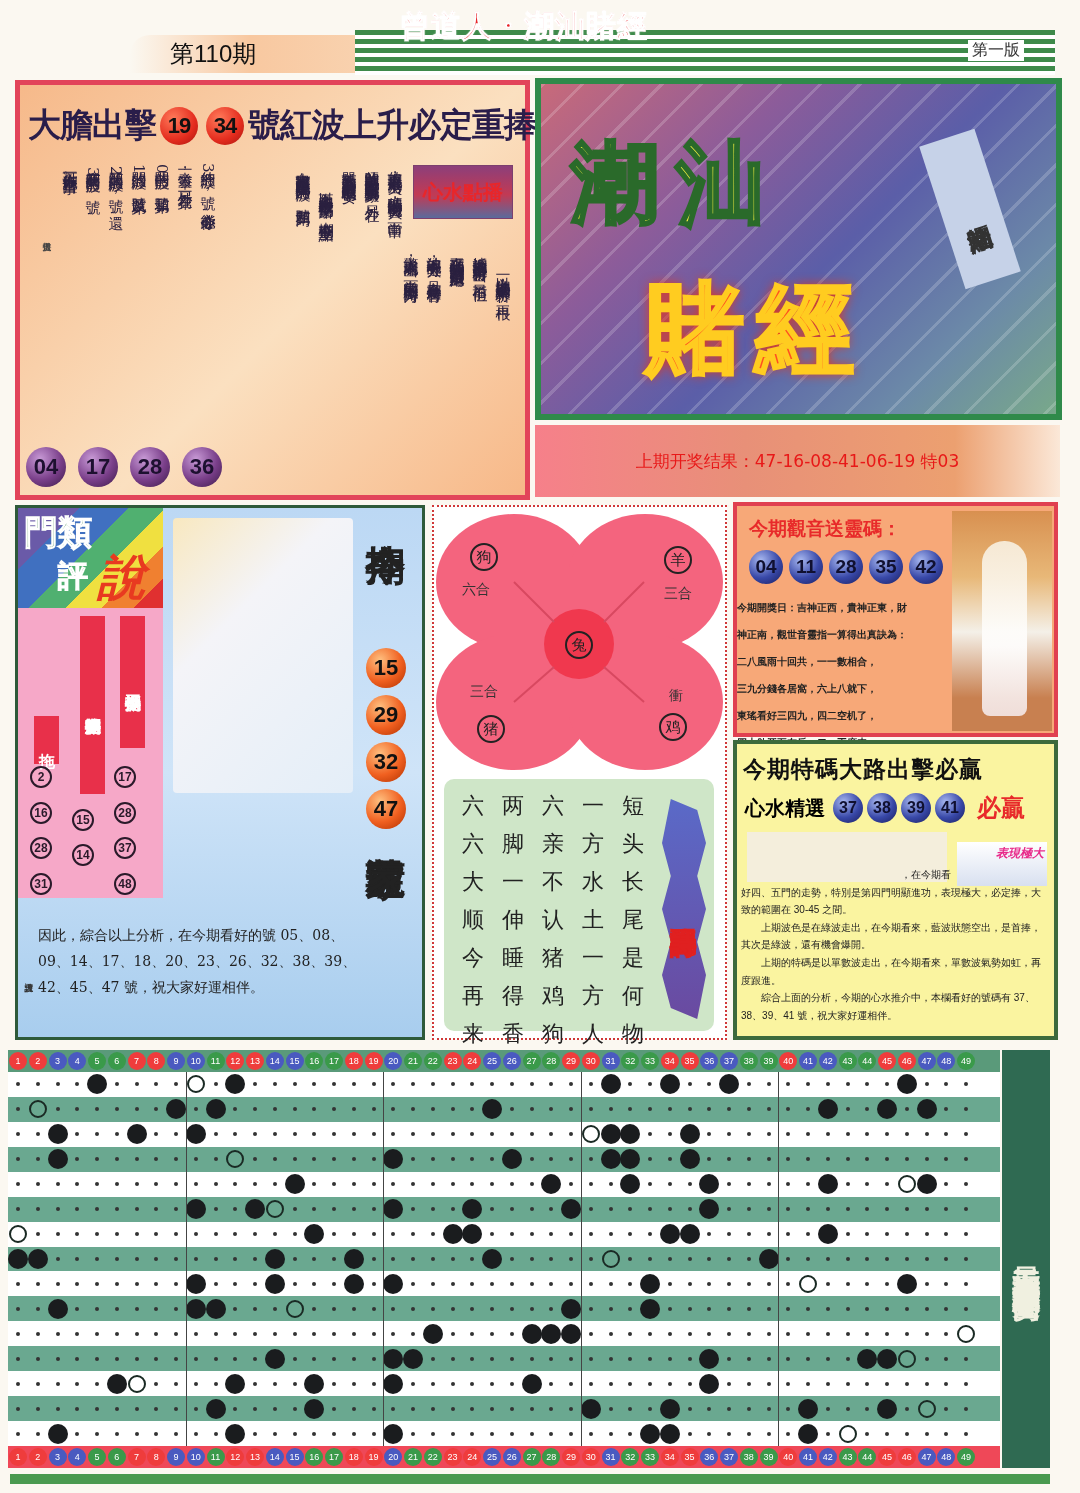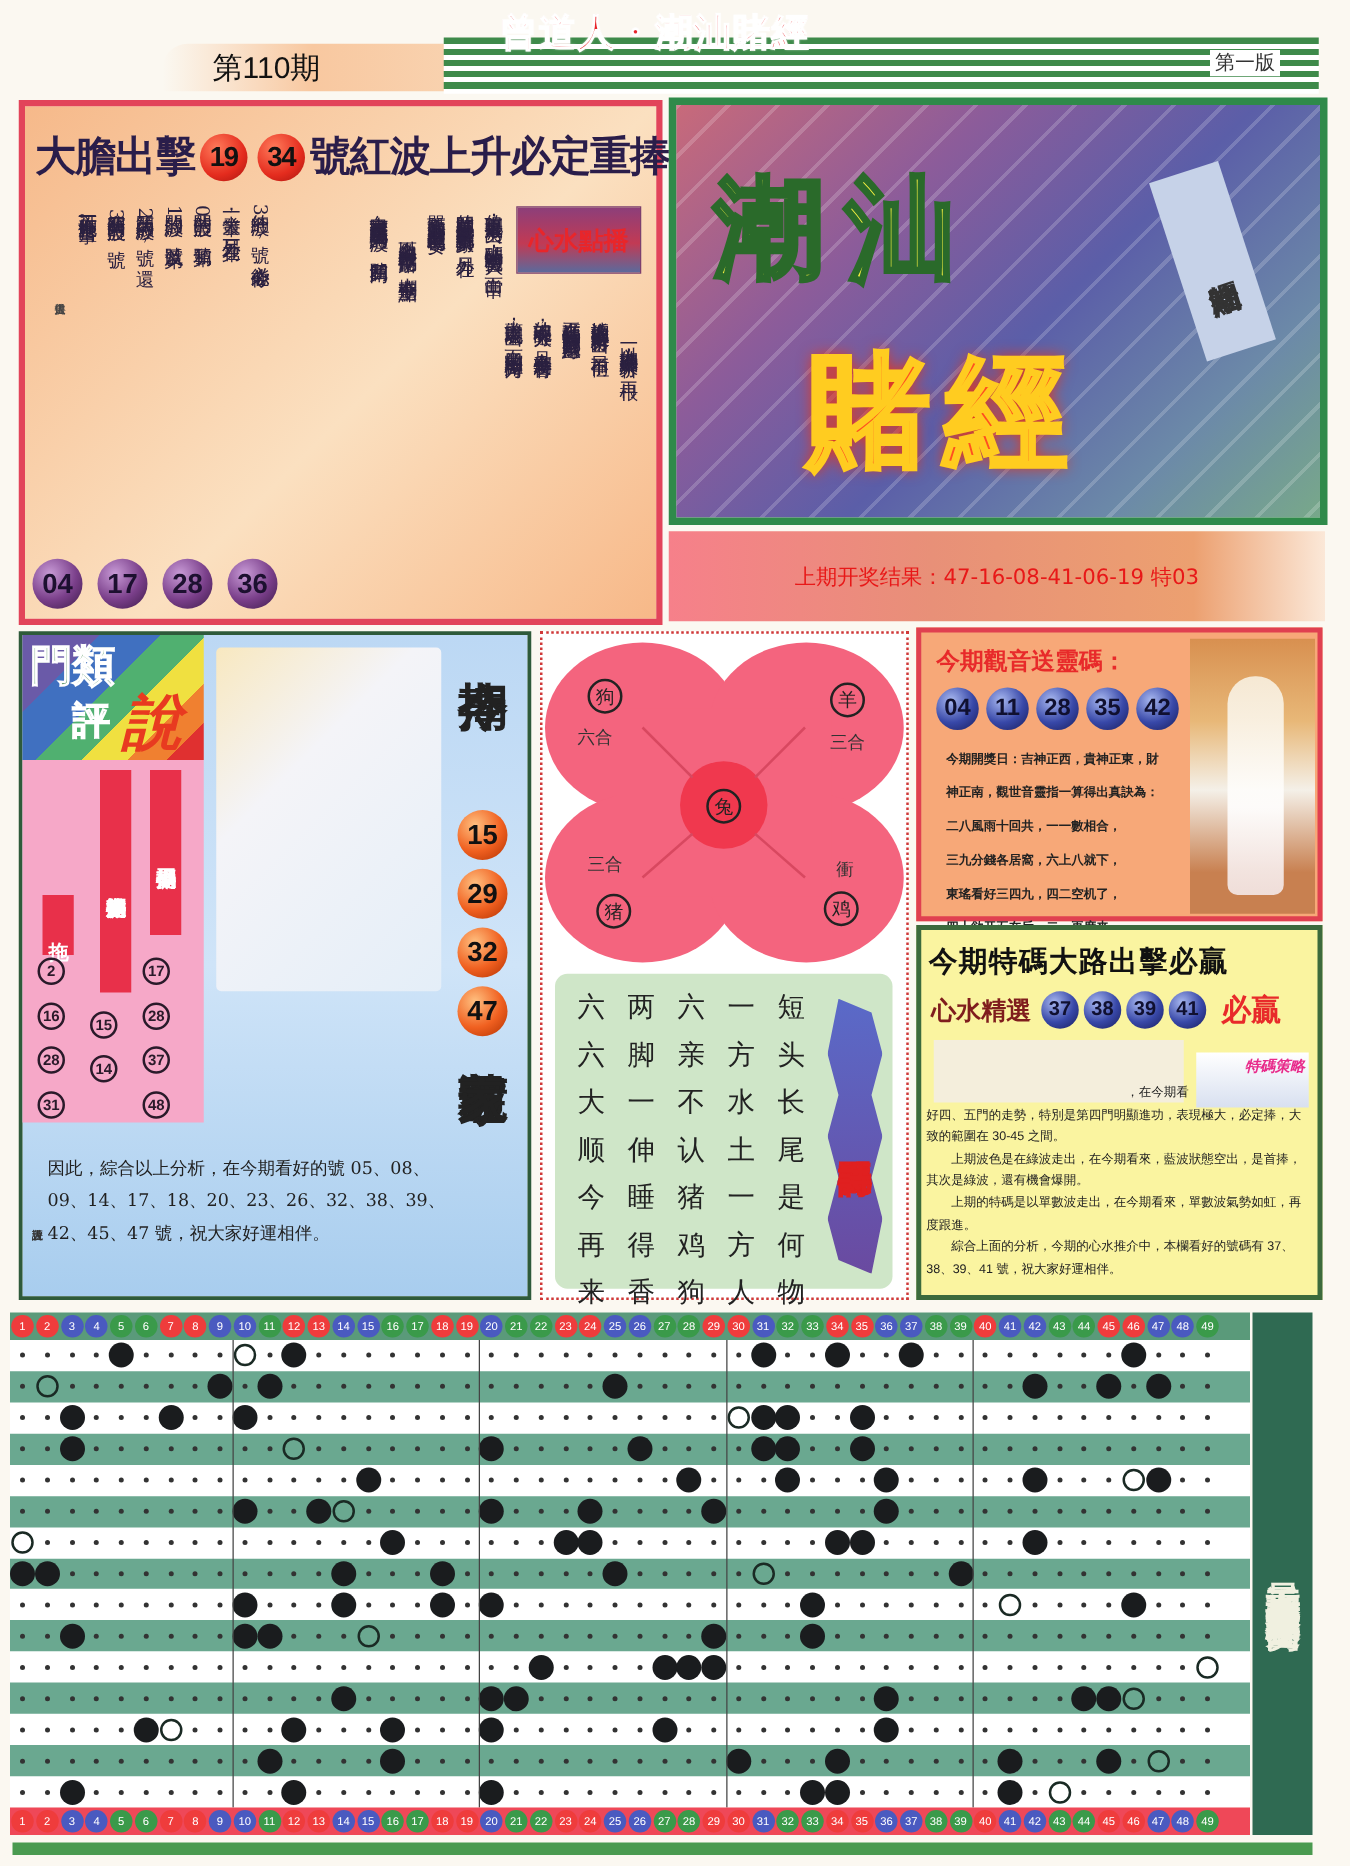--- a/index.html
+++ b/index.html
@@ -63,7 +63,7 @@
 #gy-title{position:absolute;left:12px;top:10px;font-family:"DejaVu Sans",sans-serif;font-weight:bold;font-size:19px;color:#e82a2a}
 #gy-balls{position:absolute;left:12px;top:44px;display:flex;gap:6px}
 .blue{display:inline-flex;width:34px;height:34px;border-radius:50%;background:radial-gradient(circle at 35% 30%,#a8b8f0,#3848a8 55%,#181c5a);color:#101030;font-family:"Liberation Sans",sans-serif;font-size:19px;font-weight:bold;align-items:center;justify-content:center}
-#gy-text{position:absolute;left:20px;top:88px;width:200px;font-family:"DejaVu Sans",sans-serif;font-size:10px;line-height:27px;color:#222;font-weight:bold}
+#gy-text{position:absolute;left:0;top:88px;width:200px;font-family:"DejaVu Sans",sans-serif;font-size:10px;line-height:27px;color:#222;font-weight:bold}
 #gy-pic{position:absolute;left:215px;top:5px;width:100px;height:220px;background:linear-gradient(180deg,#d89050,#e8b878 30%,#f4f0e8 55%,#c88050 85%)}
 #gy-fig{position:absolute;left:30px;top:30px;width:45px;height:175px;background:linear-gradient(180deg,#f8f0e0,#fff 60%,#f4e8e8);border-radius:22px 22px 8px 8px;opacity:.9}
 #sm{left:733px;top:740px;width:325px;height:300px;border:4px solid #3c6a3c;background:#faf4a0}

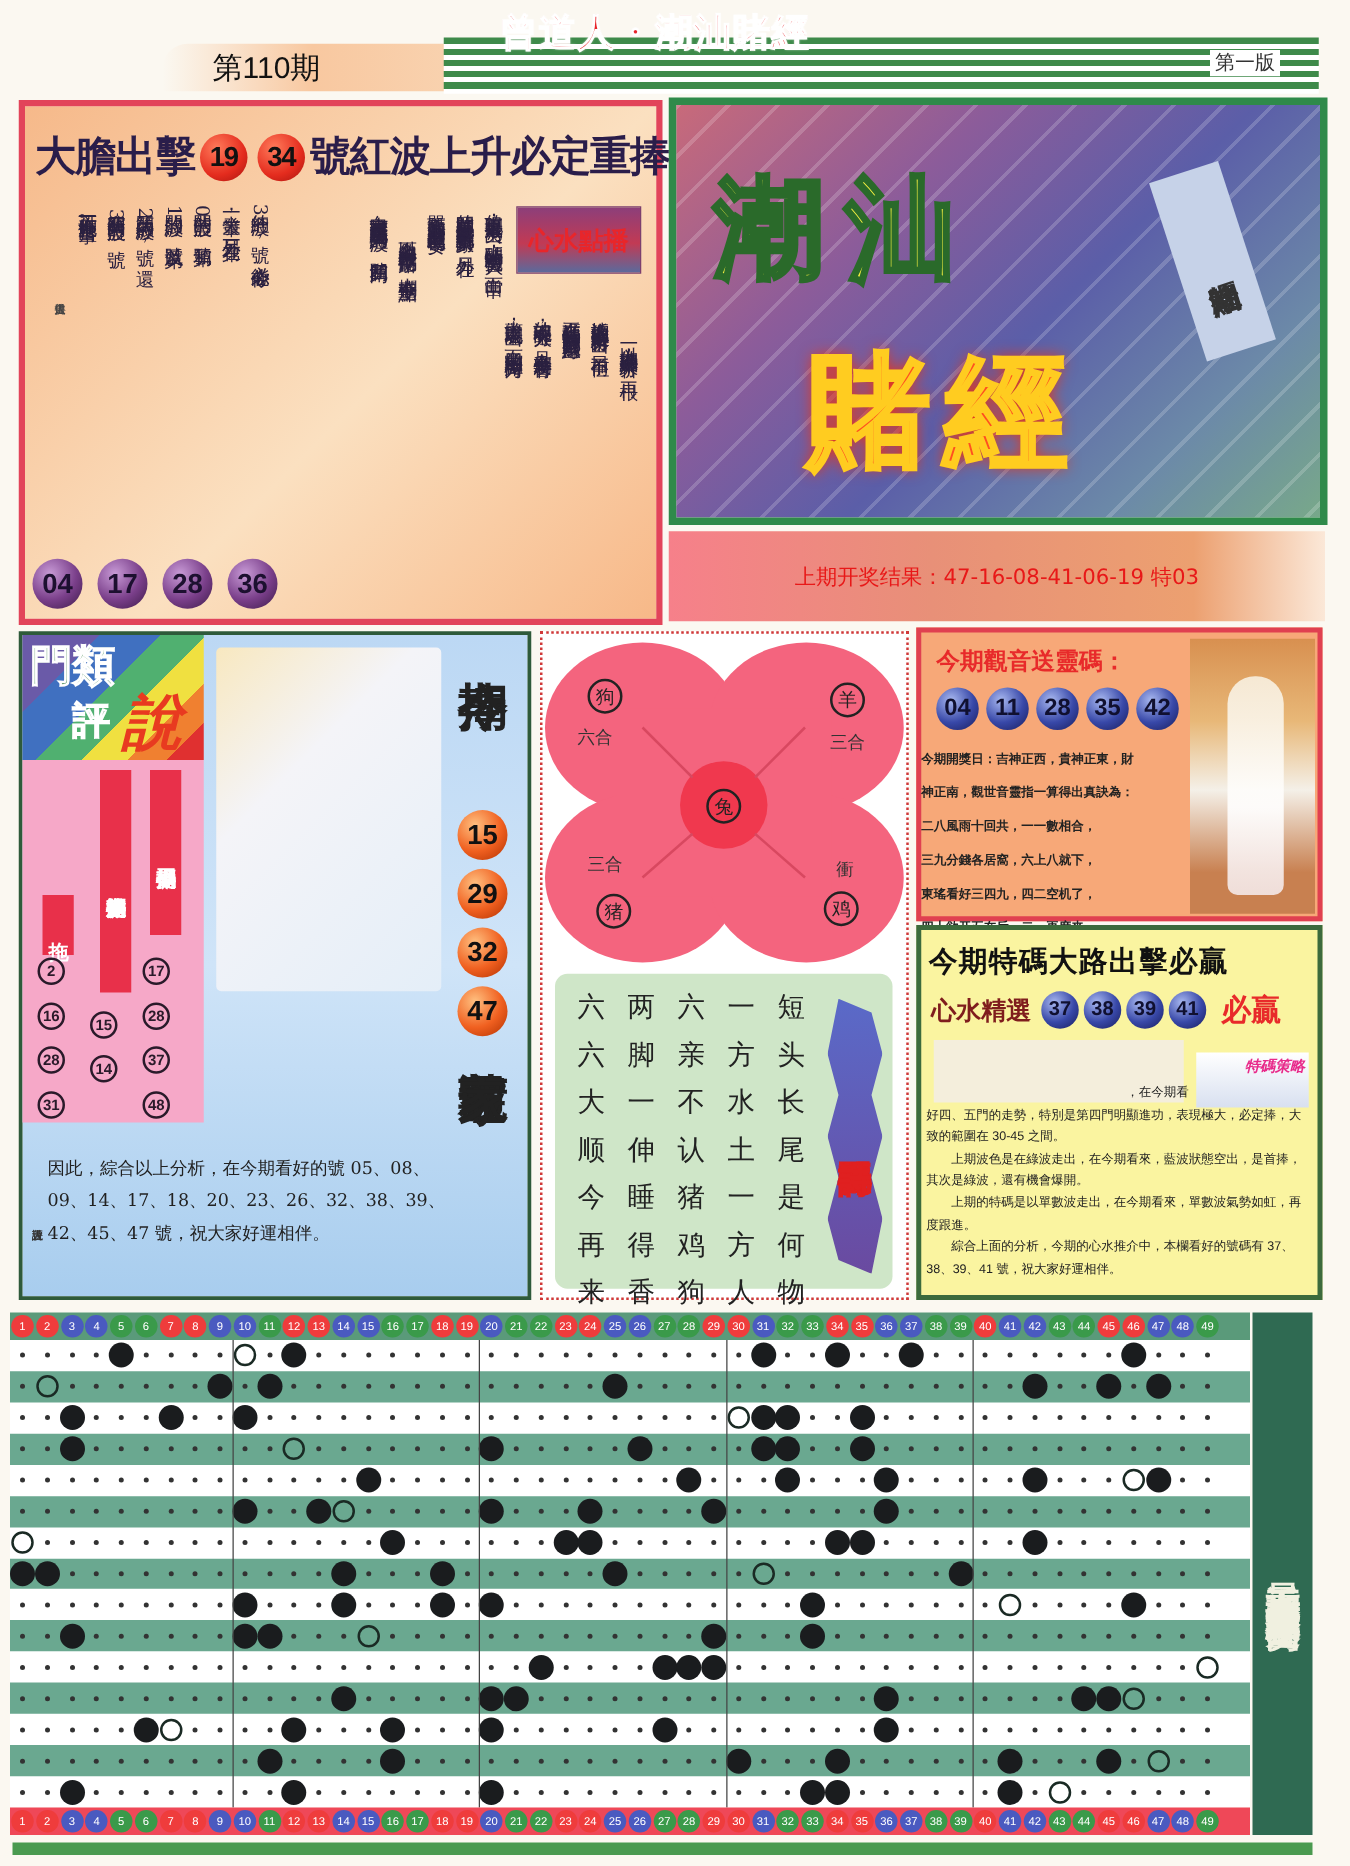--- a/index.html
+++ b/index.html
@@ -69,7 +69,7 @@
 #sm{left:733px;top:740px;width:325px;height:300px;border:4px solid #3c6a3c;background:#faf4a0}
 #sm-t{position:absolute;left:6px;top:10px;font-family:"DejaVu Sans",sans-serif;font-weight:bold;font-size:23px;color:#111;letter-spacing:1px}
 #sm-row{position:absolute;left:8px;top:48px;display:flex;align-items:center;gap:4px}
-#sm-l{font-family:"DejaVu Sans",sans-serif;font-weight:bold;font-size:20px;color:#7f1d1d;margin-right:4px}
+#sm-l{font-family:"DejaVu Sans",sans-serif;font-weight:bold;font-size:20px;color:#000000;margin-right:4px}
 #sm-r{font-family:"DejaVu Sans",sans-serif;font-weight:bold;font-size:24px;color:#e82a2a;margin-left:8px}
 .blue2{display:inline-flex;width:30px;height:30px;border-radius:50%;background:radial-gradient(circle at 35% 30%,#a8b8f0,#3848a8 55%,#181c5a);color:#101030;font-family:"Liberation Sans",sans-serif;font-size:16px;font-weight:bold;align-items:center;justify-content:center}
 #sm-fade{position:absolute;left:10px;top:88px;width:200px;height:50px;background:#f4eedc}

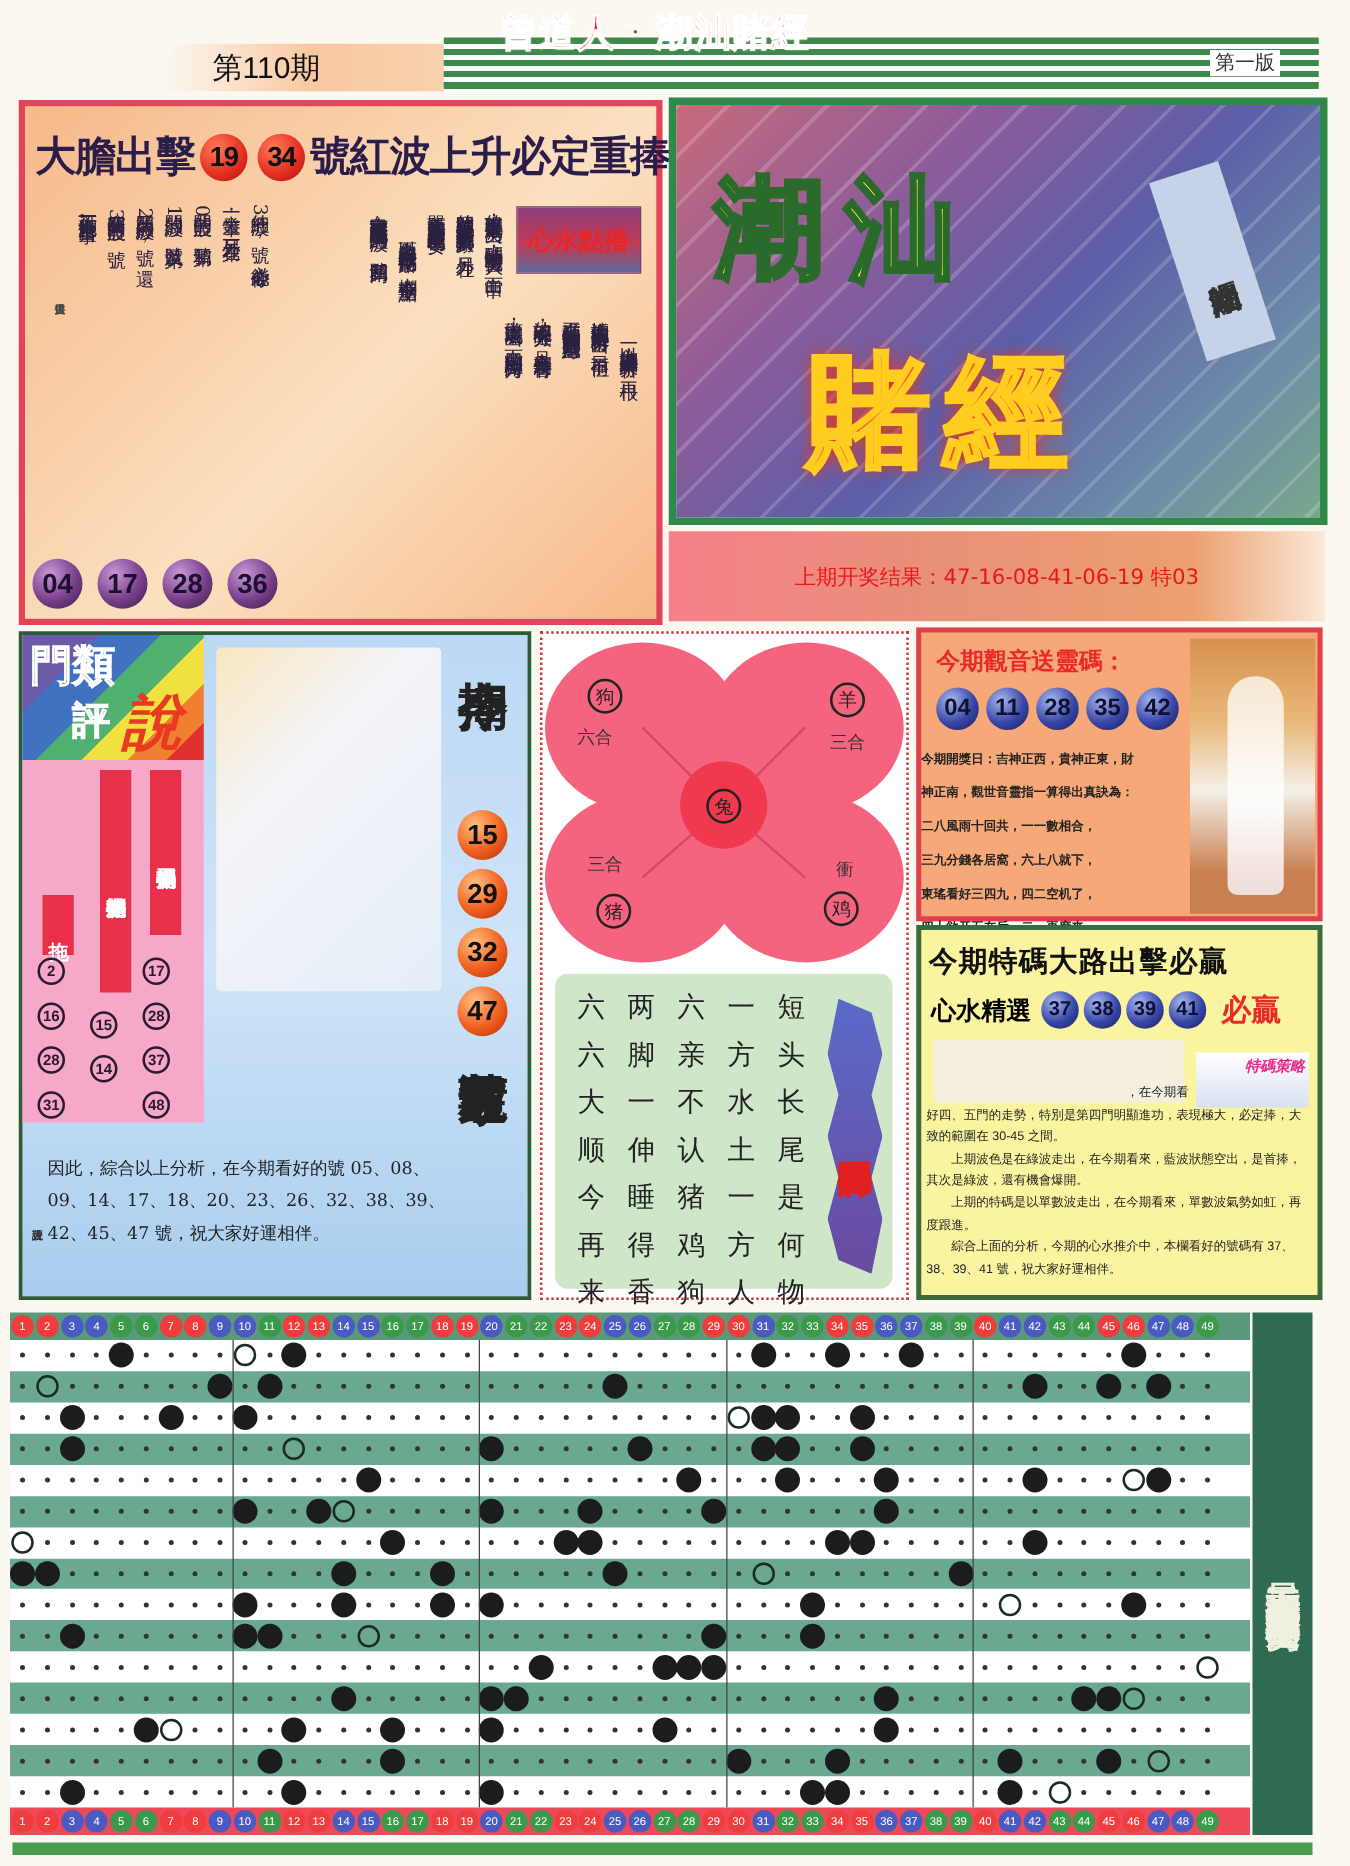--- a/index.html
+++ b/index.html
@@ -297,7 +297,7 @@
     <span id="sm-r">必贏</span>
   </div>
   <div id="sm-fade"></div>
-  <div id="sm-badge">特碼策略</div>
+  <div id="sm-badge">表現極大</div>
   <div id="sm-body">
     <p style="padding-left:160px">，在今期看</p>
     <p>好四、五門的走勢，特別是第四門明顯進功，表現極大，必定捧，大致的範圍在 30-45 之間。</p>

